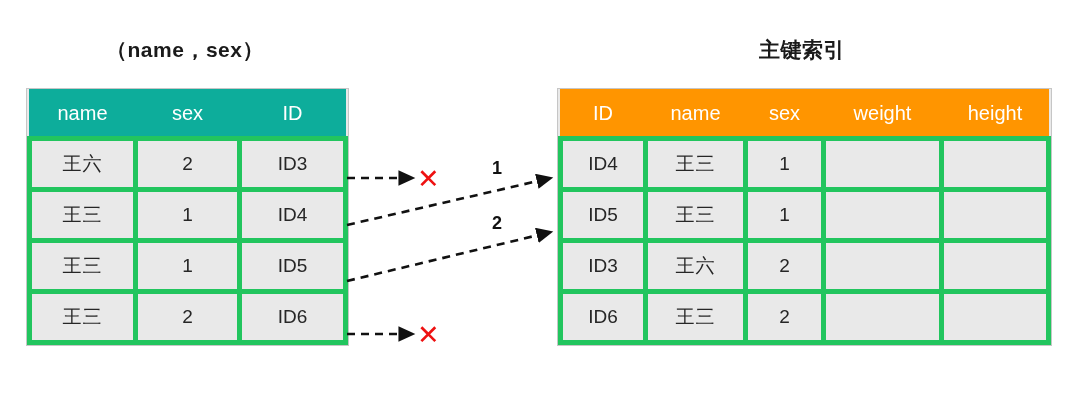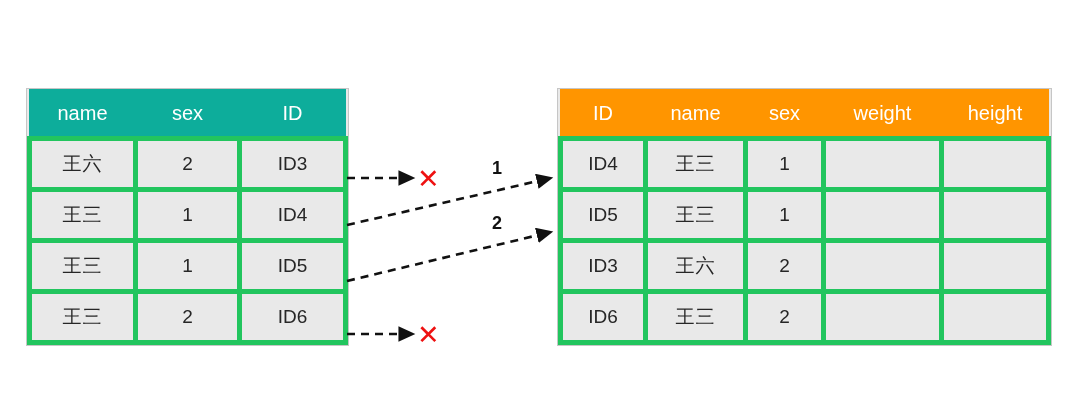--- a/index.html
+++ b/index.html
@@ -112,6 +112,7 @@
 
 <div id="stage">
 
+  <div class="title" id="title-left">（name，sex）</div>
 
 
   <table class="tbl left">

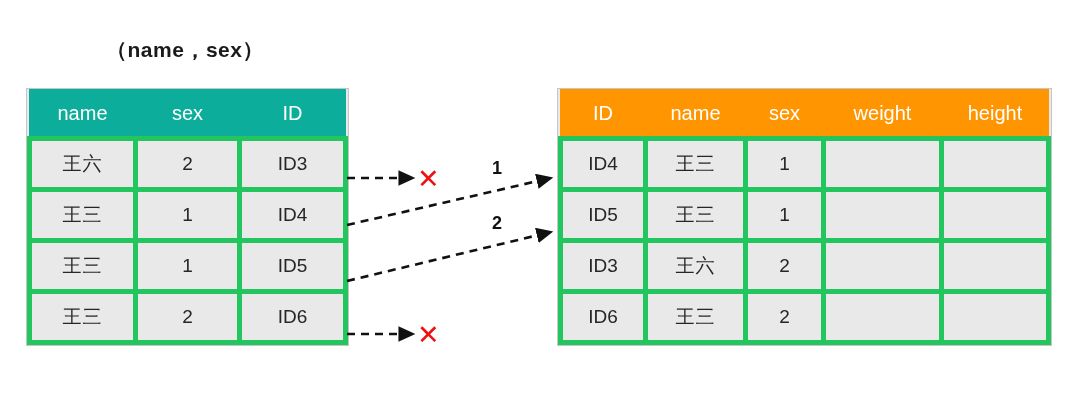--- a/index.html
+++ b/index.html
@@ -114,6 +114,7 @@
 
   <div class="title" id="title-left">（name，sex）</div>
 
+  <div class="title" id="title-right">主键索引</div>
 
   <table class="tbl left">
     <colgroup>

